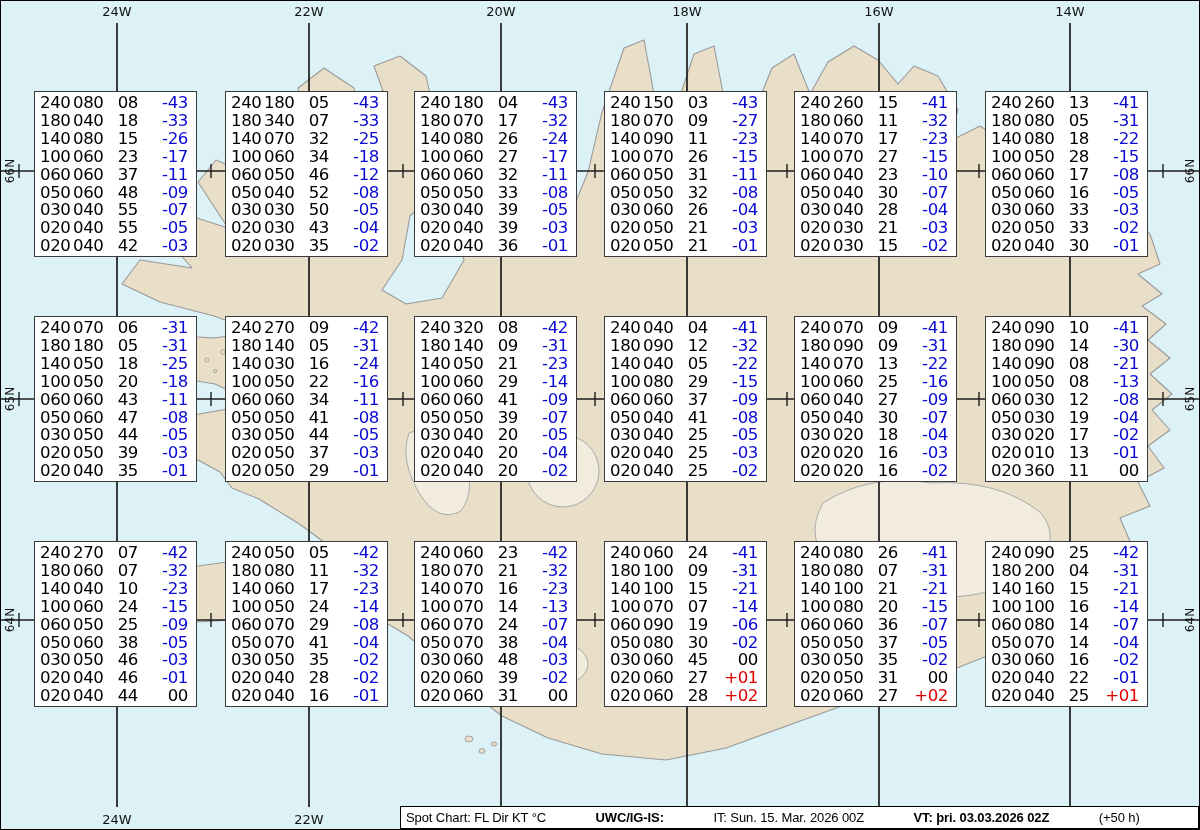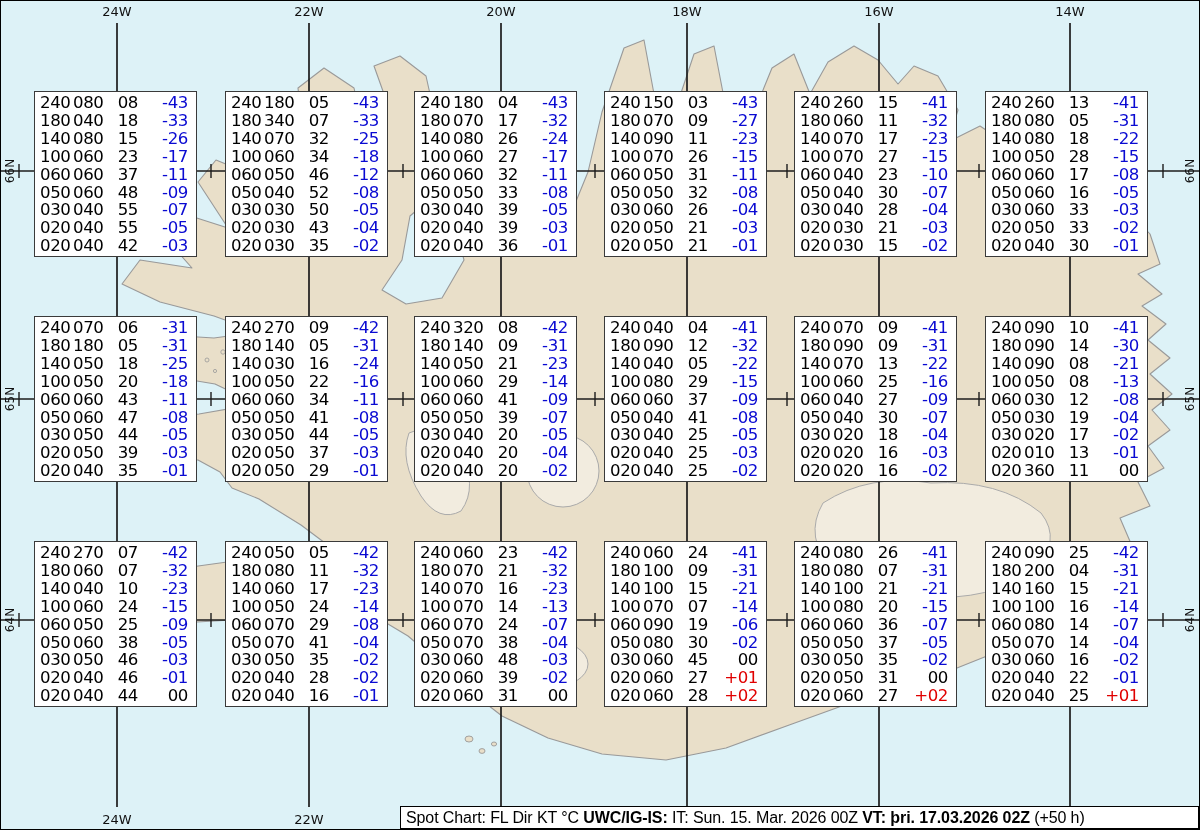--- a/index.html
+++ b/index.html
@@ -41,8 +41,8 @@
     position:absolute; left:399px; top:805px; right:0; bottom:0;
     background:#fff; border:1px solid #000; z-index:6;
     display:flex; align-items:center; padding:0 4px 0 5px;
-    font-family:"Liberation Sans", sans-serif; font-size:16px;
-    letter-spacing:-0.1px; white-space:pre; color:#000;
+    font-family:"Liberation Sans", sans-serif; font-size:13px;
+    letter-spacing:-0.1px; white-space:pre; color:#000;gap:46px;
   }
   .caption .seg-bold{font-weight:bold;}
 </style>

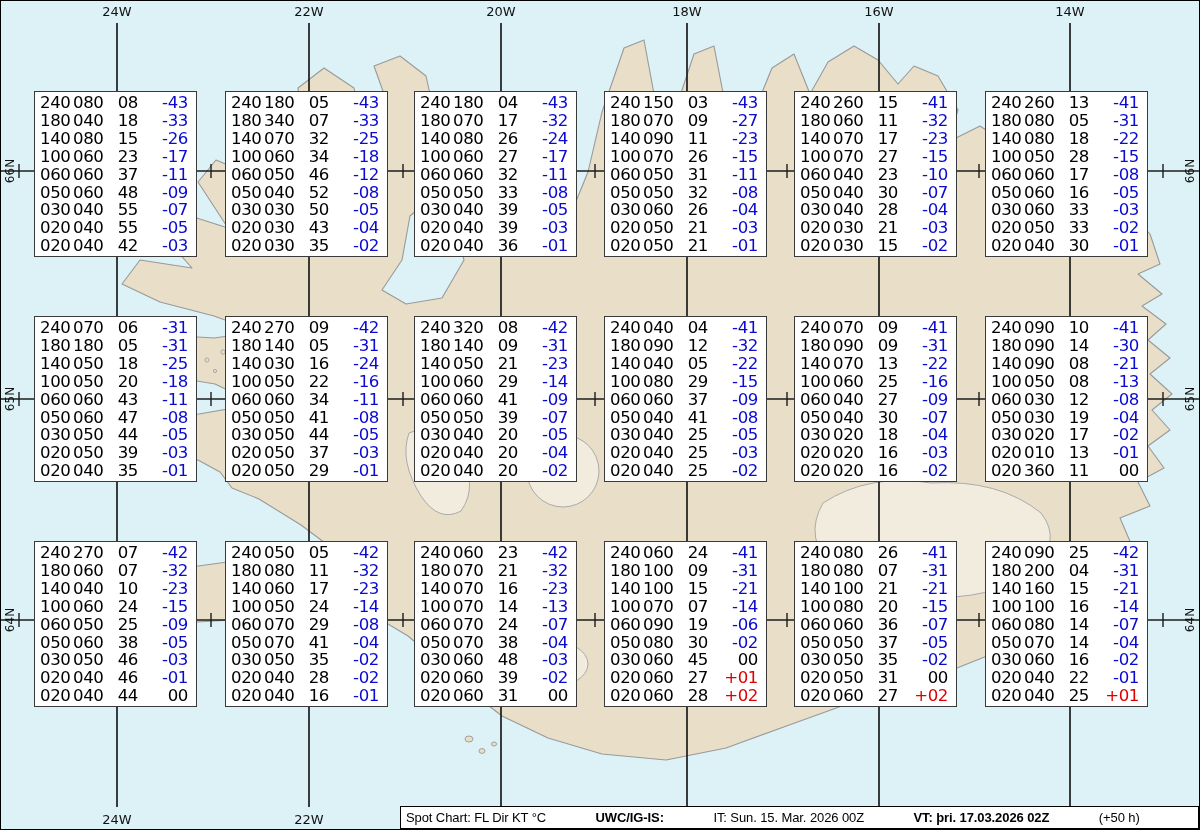--- a/index.html
+++ b/index.html
@@ -363,7 +363,7 @@
       </div>
     </div>
 
-  <div class="caption" id="caption"><span class="seg">Spot Chart: FL Dir KT °C </span><span class="seg-bold">UWC/IG-IS:</span><span class="seg"> IT: Sun. 15. Mar. 2026 00Z </span><span class="seg-bold">VT: þri. 17.03.2026 02Z</span><span class="seg"> (+50 h)</span></div>
+  <div class="caption" id="caption"><span class="seg">Spot Chart: FL Dir KT °C </span><span class="seg-bold">UWC/IG-IS:</span><span class="seg"> IT: Sun. 15. Mar. 2026 00Z </span><span class="seg-bold">VT: þri. 03.03.2026 02Z</span><span class="seg"> (+50 h)</span></div>
 
 </div>
 

